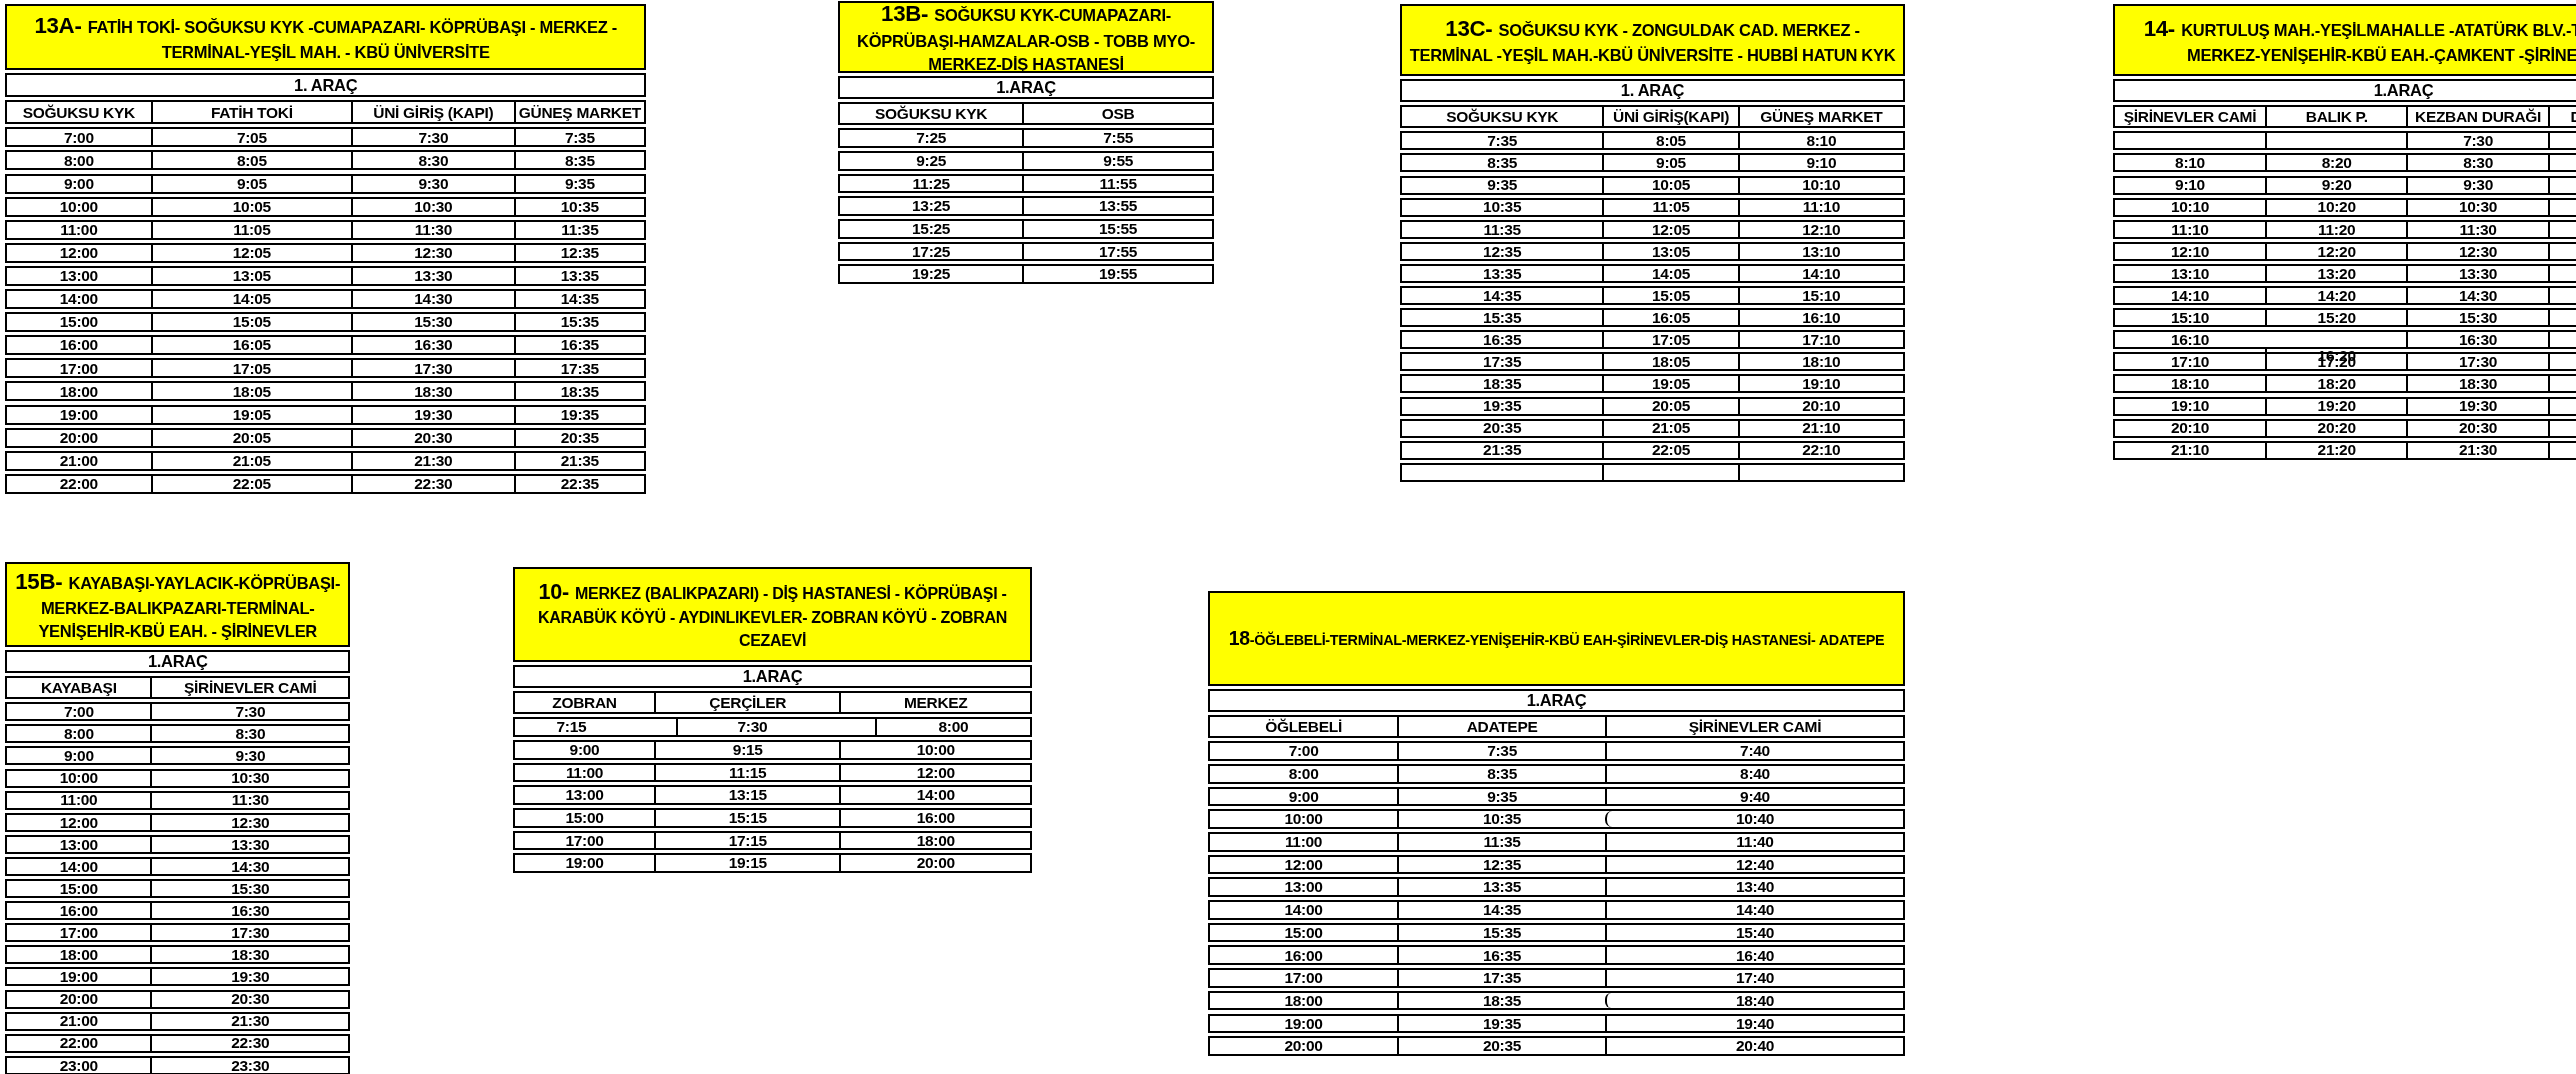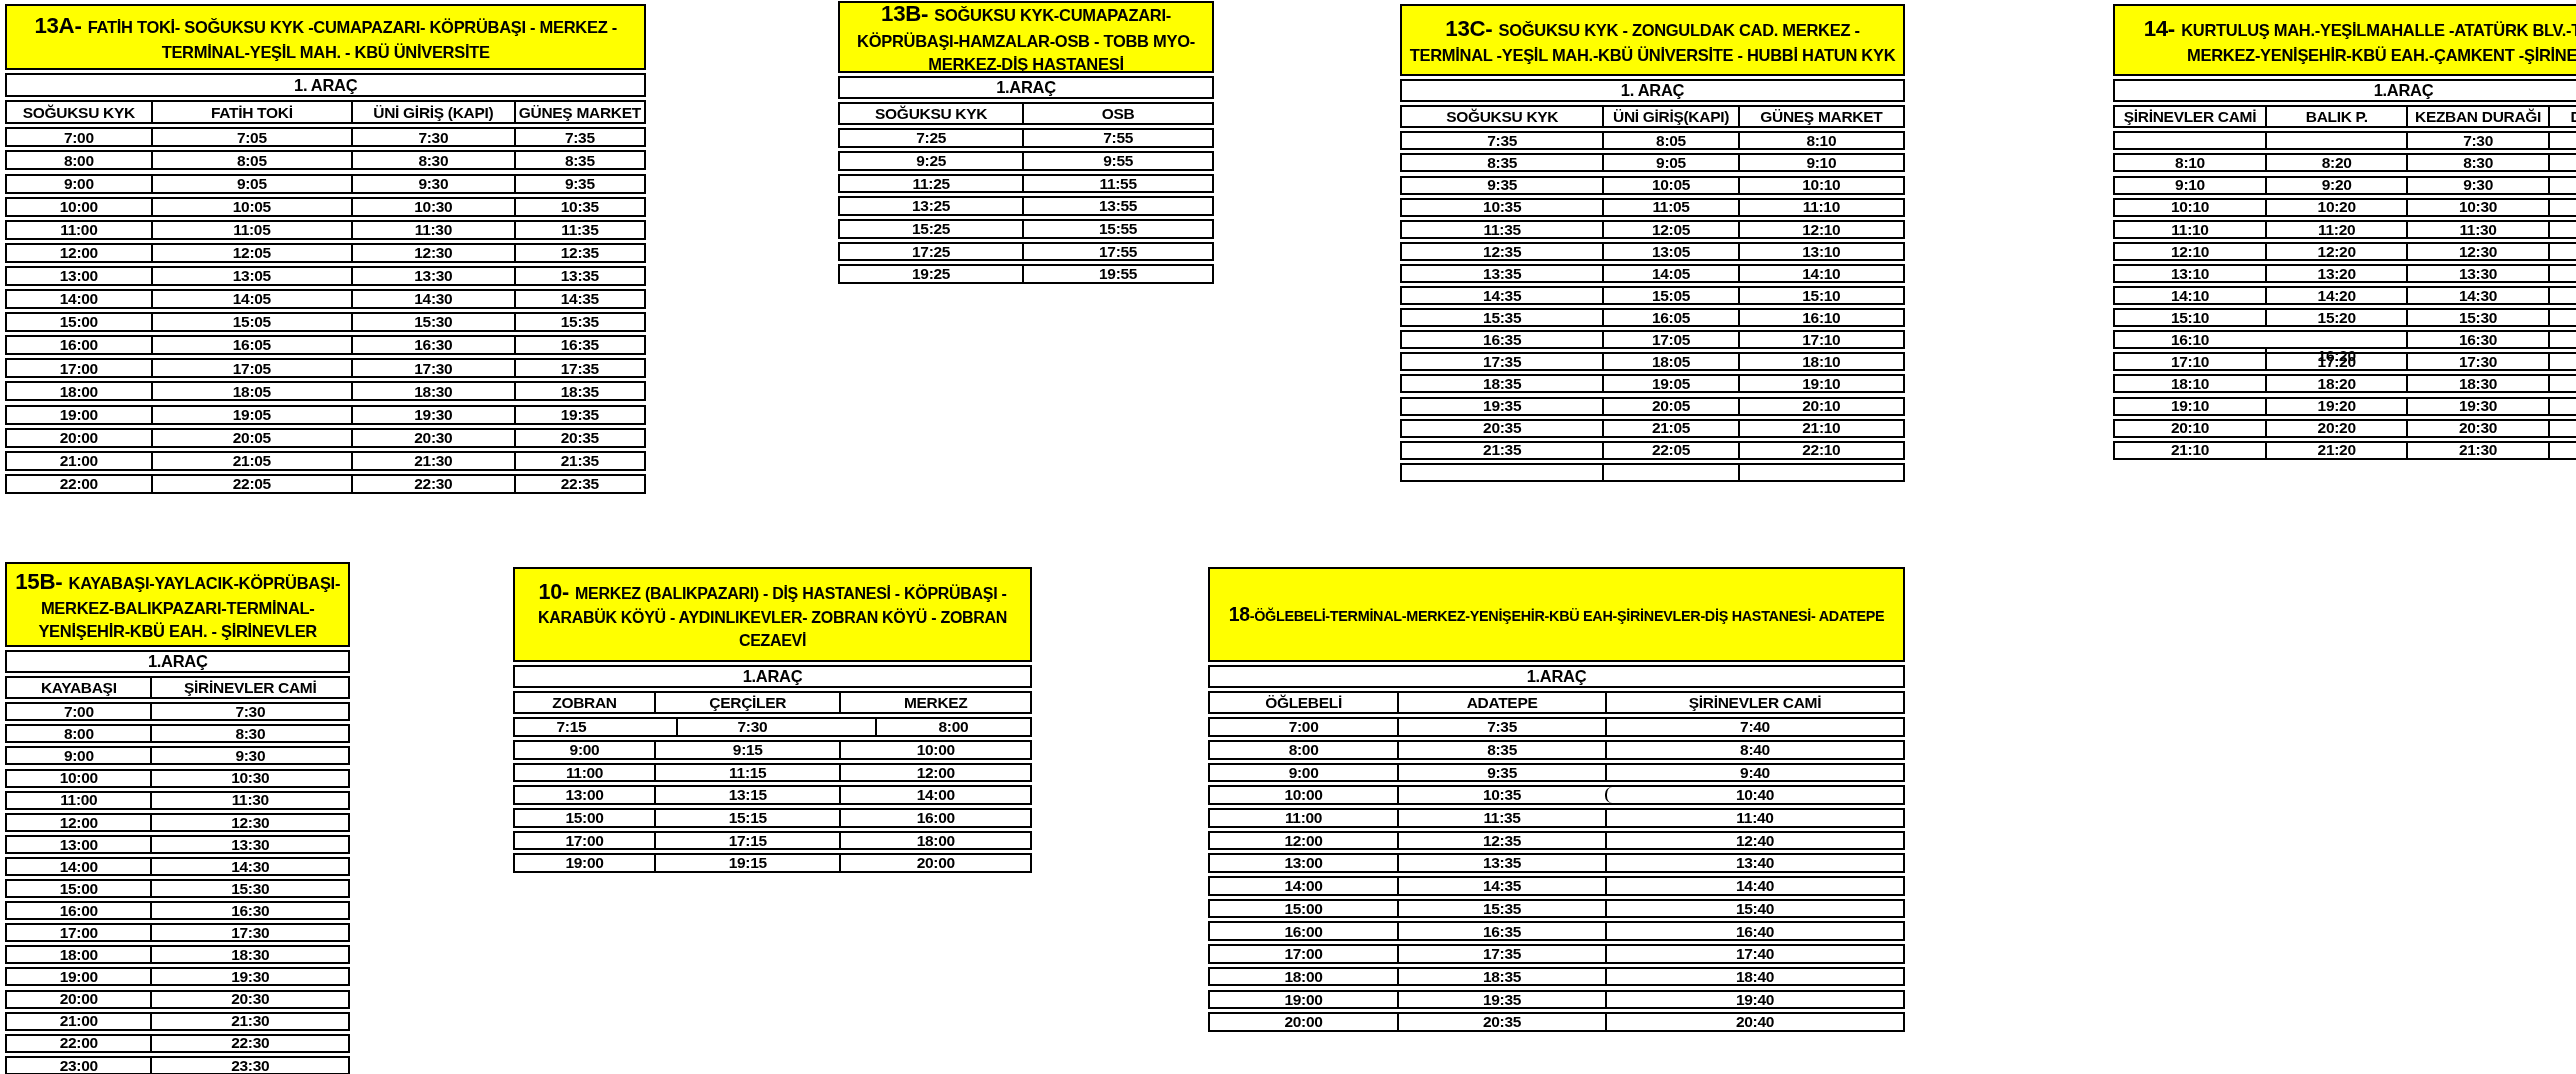--- a/index.html
+++ b/index.html
@@ -511,7 +511,7 @@
       </div>
     </section>
     <section class="tt" style="left: 1208px; top: 567px; width: 697px;">
-      <div class="title" style="height: 95px; font-size: 14.4px;">
+      <div class="title" style="height: 95px; font-size: 14.4px; margin-top: 24px;">
         <div class="title-inner"><span class="num" style="margin-right: 0px;">18</span><span class="route">-ÖĞLEBELİ-TERMİNAL-MERKEZ-YENİŞEHİR-KBÜ EAH-ŞİRİNEVLER-DİŞ HASTANESİ- ADATEPE</span></div>
       </div>
       <div class="bar" style="height: 23px;">1.ARAÇ</div>

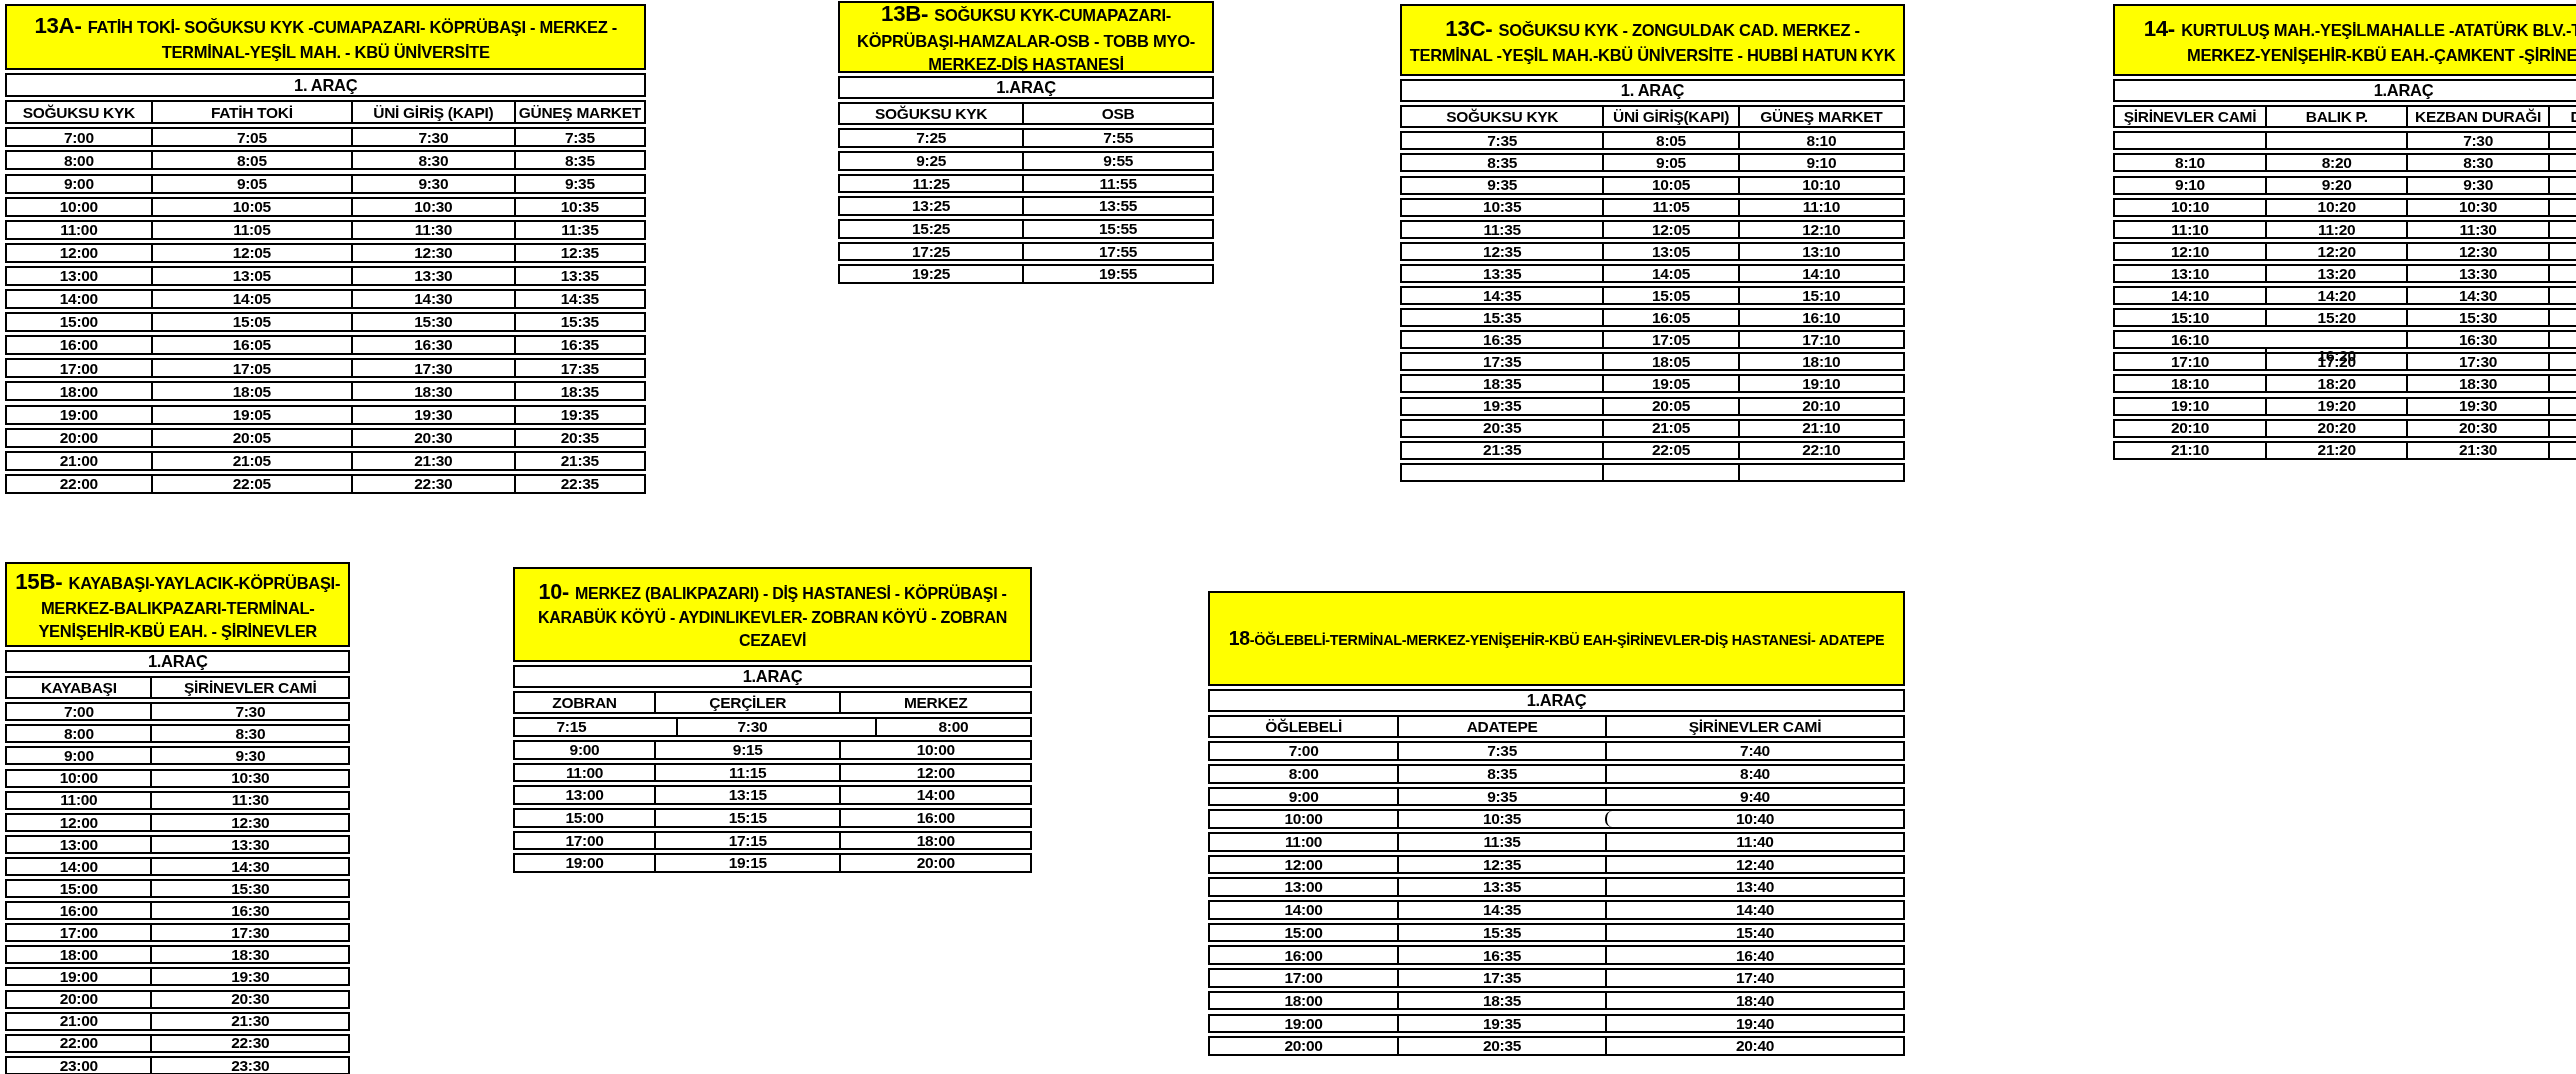--- a/index.html
+++ b/index.html
@@ -578,7 +578,7 @@
       <div class="row" style="height: 19.6px;">
         <div class="cell" style="width: 27%;">18:00</div>
         <div class="cell" style="width: 30%;">18:35</div>
-        <div class="cell" style="width: 43%;">18:40</div>
+        <div class="cell" style="width: 43%; border-radius: 6px;">18:40</div>
       </div>
       <div class="row" style="height: 19.6px;">
         <div class="cell" style="width: 27%;">19:00</div>

